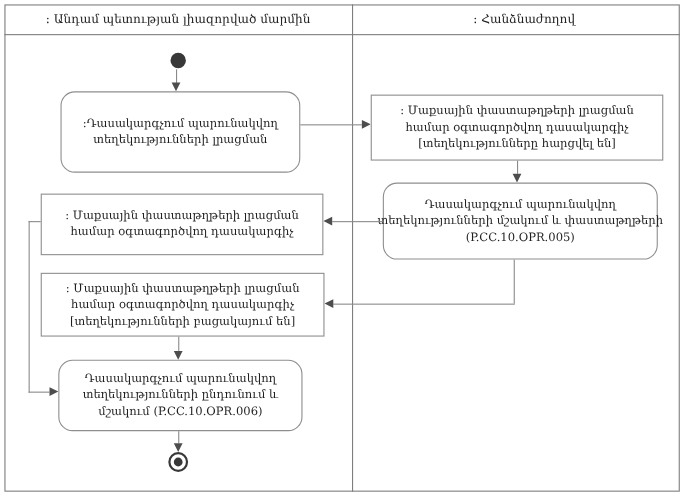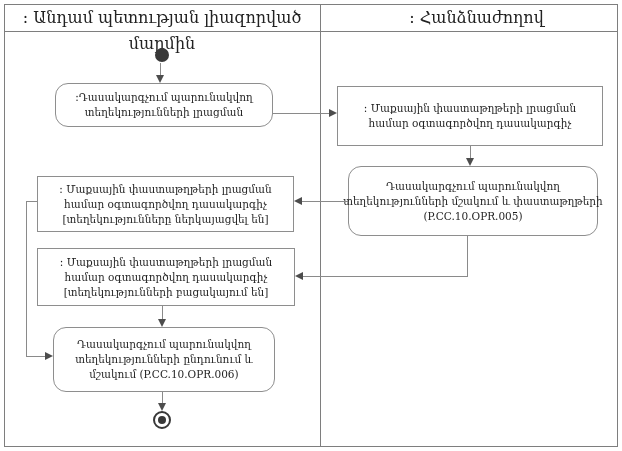--- a/index.html
+++ b/index.html
@@ -22,7 +22,7 @@
   .header-underline { position: absolute; left: 4px; top: 31px; width: 614px; height: 1px; background: #7e7e7e; }
   .lane-title {
     position: absolute; top: 5px; height: 26px; line-height: 26px;
-    text-align: center; font-size: 16px; color: #222;
+    text-align: center; font-size: 11px; color: #222;
   }
   .lane-title.left { left: 4px; width: 316px; }
   .lane-title.right { left: 328px; width: 297px; }

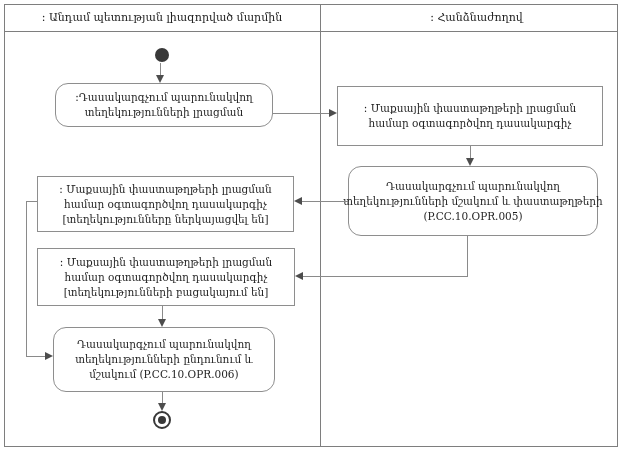--- a/index.html
+++ b/index.html
@@ -77,7 +77,7 @@
   <div class="vline" style="left:160px; top:63px; width:1px; height:14px;"></div>
   <div class="ah ah-down" style="left:156px; top:75px;"></div>
 
-  <div class="node-box rounded" style="left:55px; top:83px; width:218px; height:44px;">
+  <div class="node-box rounded" style="left:55px; top:83px; width:218px; height:74px;">
     <span>:Դասակարգչում պարունակվող</span>
     <span>տեղեկությունների լրացման</span>
   </div>

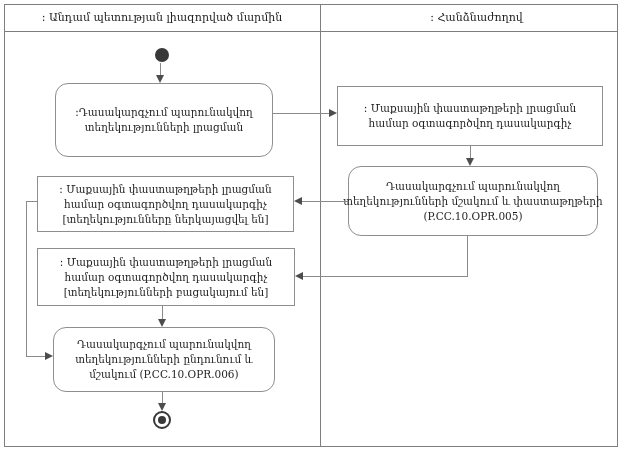--- a/index.html
+++ b/index.html
@@ -88,6 +88,7 @@
   <div class="node-box" style="left:337px; top:86px; width:266px; height:60px;">
     <span>: Մաքսային փաստաթղթերի լրացման</span>
     <span>համար օգտագործվող դասակարգիչ</span>
+    <span>[տեղեկությունները հարցվել են]</span>
   </div>
 
   <div class="vline" style="left:470px; top:146px; width:1px; height:12px;"></div>

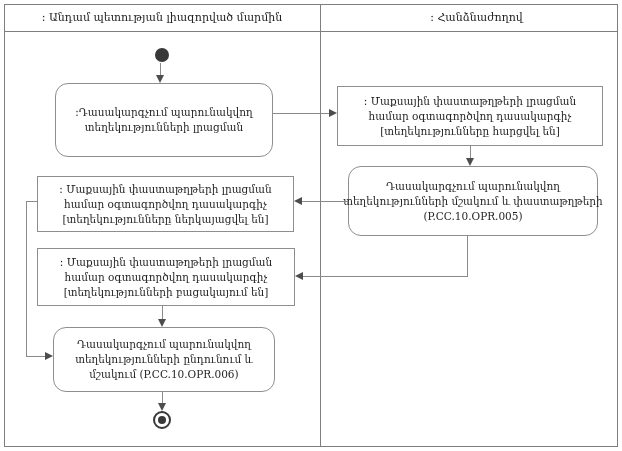--- a/index.html
+++ b/index.html
@@ -106,7 +106,6 @@
   <div class="node-box" style="left:37px; top:176px; width:257px; height:56px;">
     <span>: Մաքսային փաստաթղթերի լրացման</span>
     <span>համար օգտագործվող դասակարգիչ</span>
-    <span>[տեղեկությունները ներկայացվել են]</span>
   </div>
 
   <div class="hline" style="left:26px; top:201px; width:11px; height:1px;"></div>

